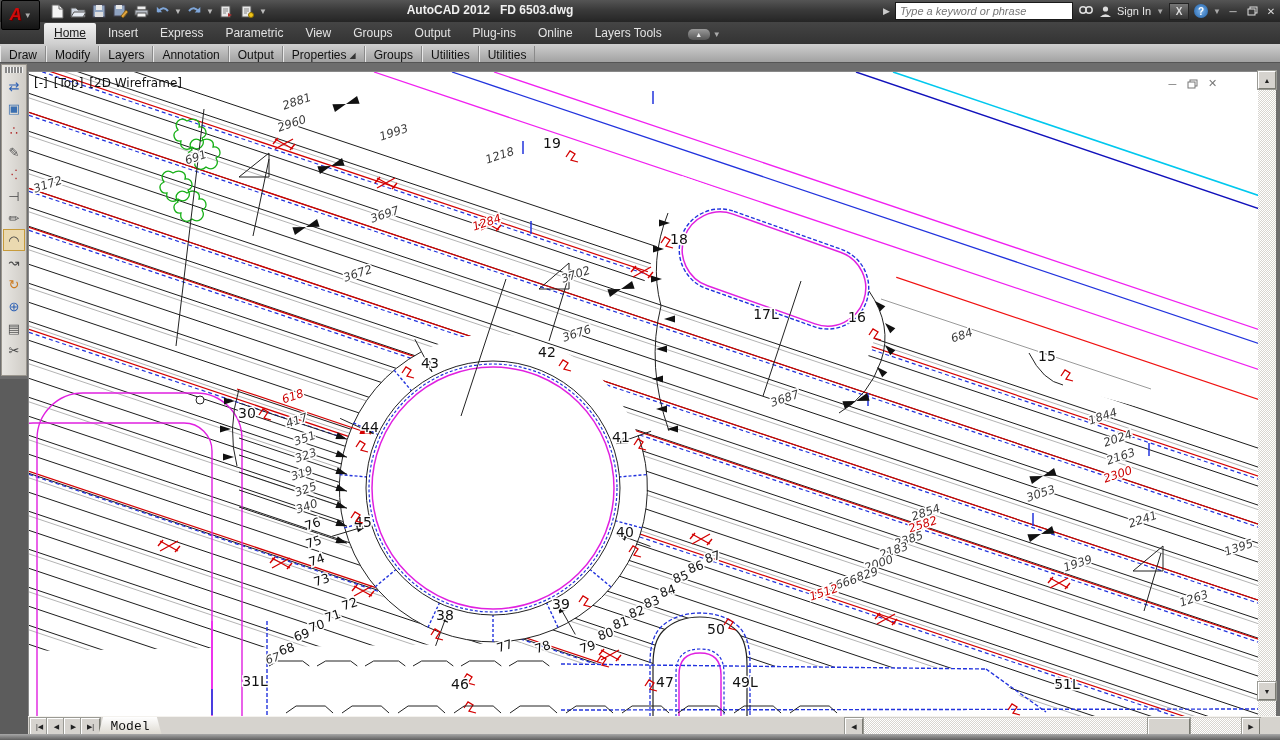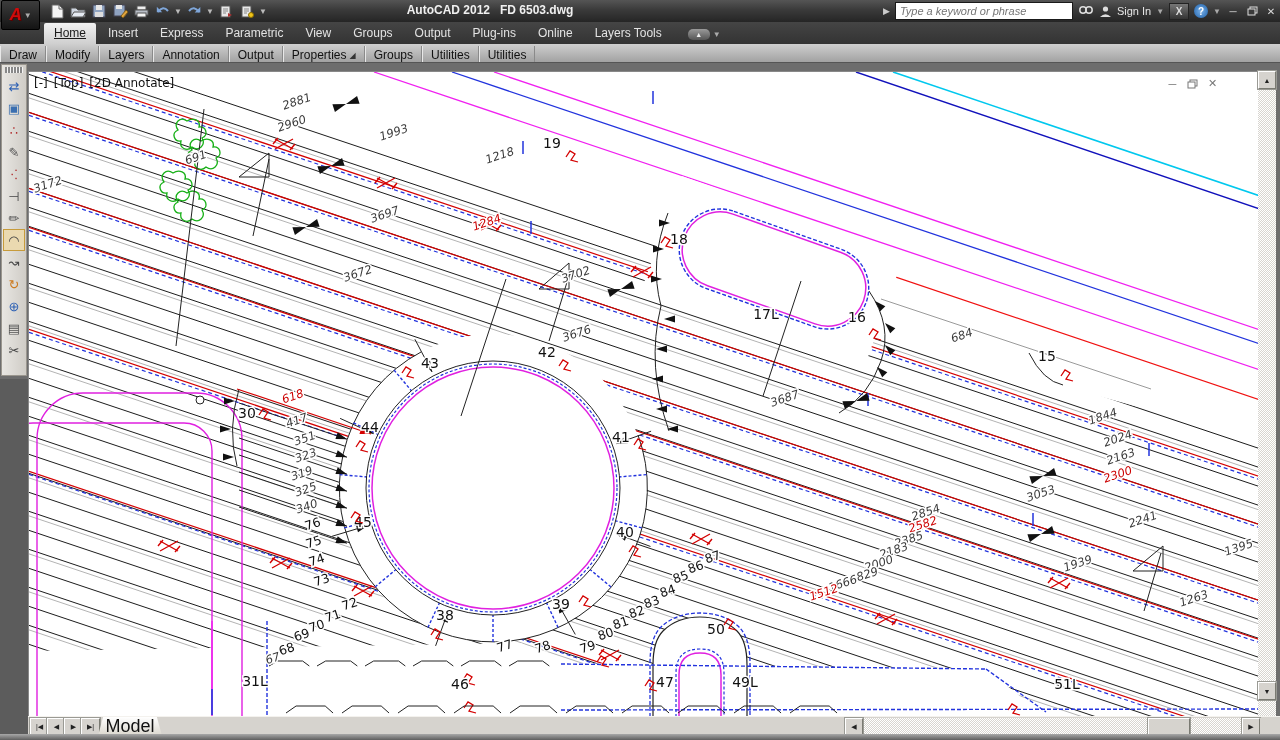--- a/index.html
+++ b/index.html
@@ -744,7 +744,7 @@
       <div id="vp-label">
         <span>[-]</span>
         <span>[Top]</span>
-        <span>[2D Annotate]</span>
+        <span>[2D Wireframe]</span>
       </div>
       <div id="vp-btns">
         <span class="vpb">─</span>

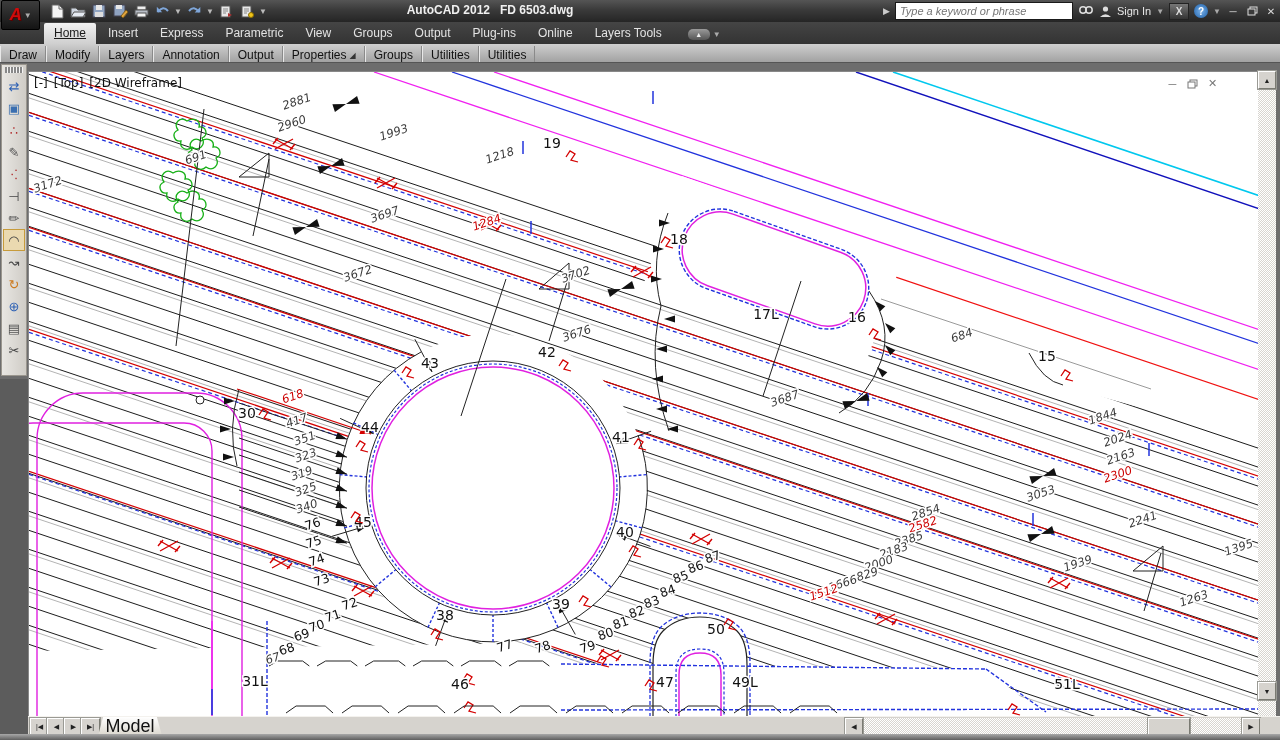--- a/index.html
+++ b/index.html
@@ -71,7 +71,7 @@
   .navbtn{position:absolute;top:1px;width:17px;height:16px;font-size:7px;}
   #model-tab{position:absolute;left:70px;top:0px;width:64px;height:18px;
     background:linear-gradient(#ffffff,#dcd8cf);clip-path:polygon(8% 0,92% 0,100% 100%,0 100%);
-    display:flex;align-items:center;justify-content:center;font-size:18px;color:#111;border-bottom:1px solid #666;}
+    display:flex;align-items:center;justify-content:center;font-size:13px;color:#111;border-bottom:1px solid #666;font-family:Liberation Mono, monospace;}
   #hscroll{position:absolute;left:817px;top:1px;width:415px;height:17px;
     background:repeating-conic-gradient(#ffffff 0 25%,#d8d5d0 0 50%) 0 0/2px 2px;}
   #hs-l{position:absolute;left:0;top:0;width:16px;height:16px;}

